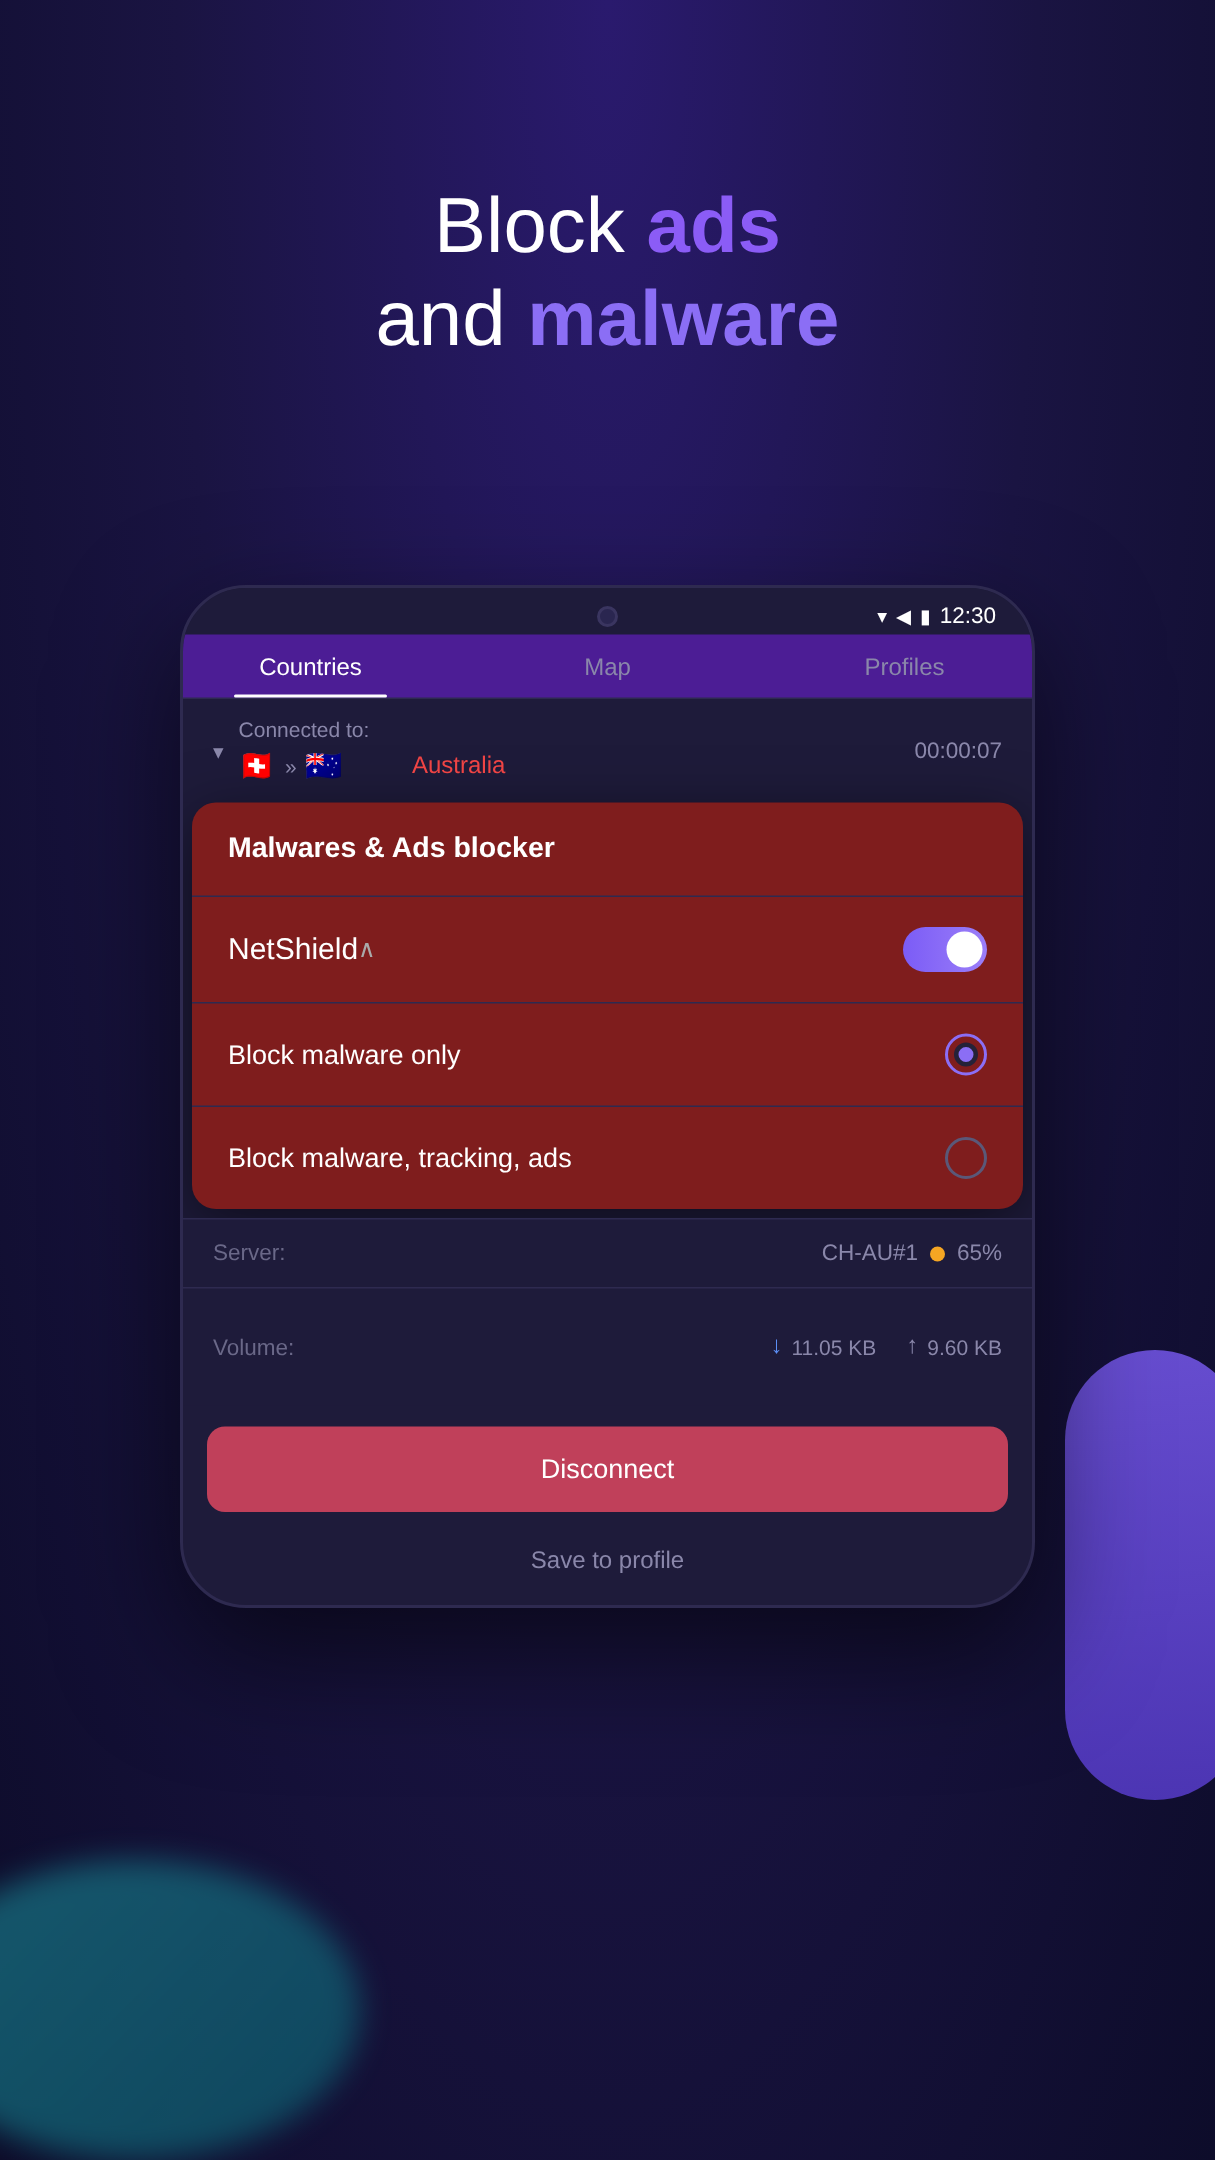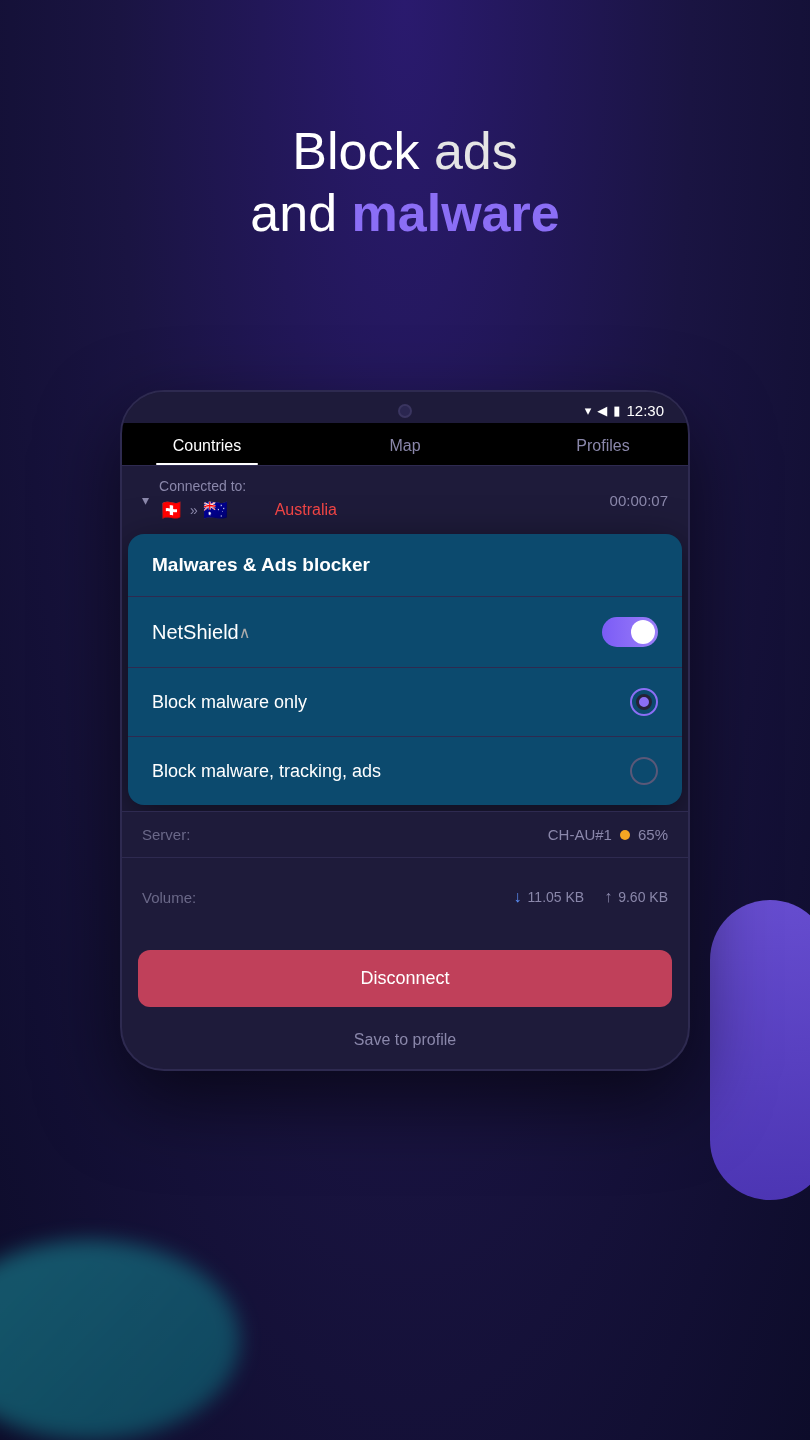--- a/index.html
+++ b/index.html
@@ -59,8 +59,8 @@
     }
 
     .headline-ads {
-      color: #e5e5e5;
-      font-weight: 400;
+      color: #8b5cf6;
+      font-weight: 700;
     }
 
     .headline-line2 {

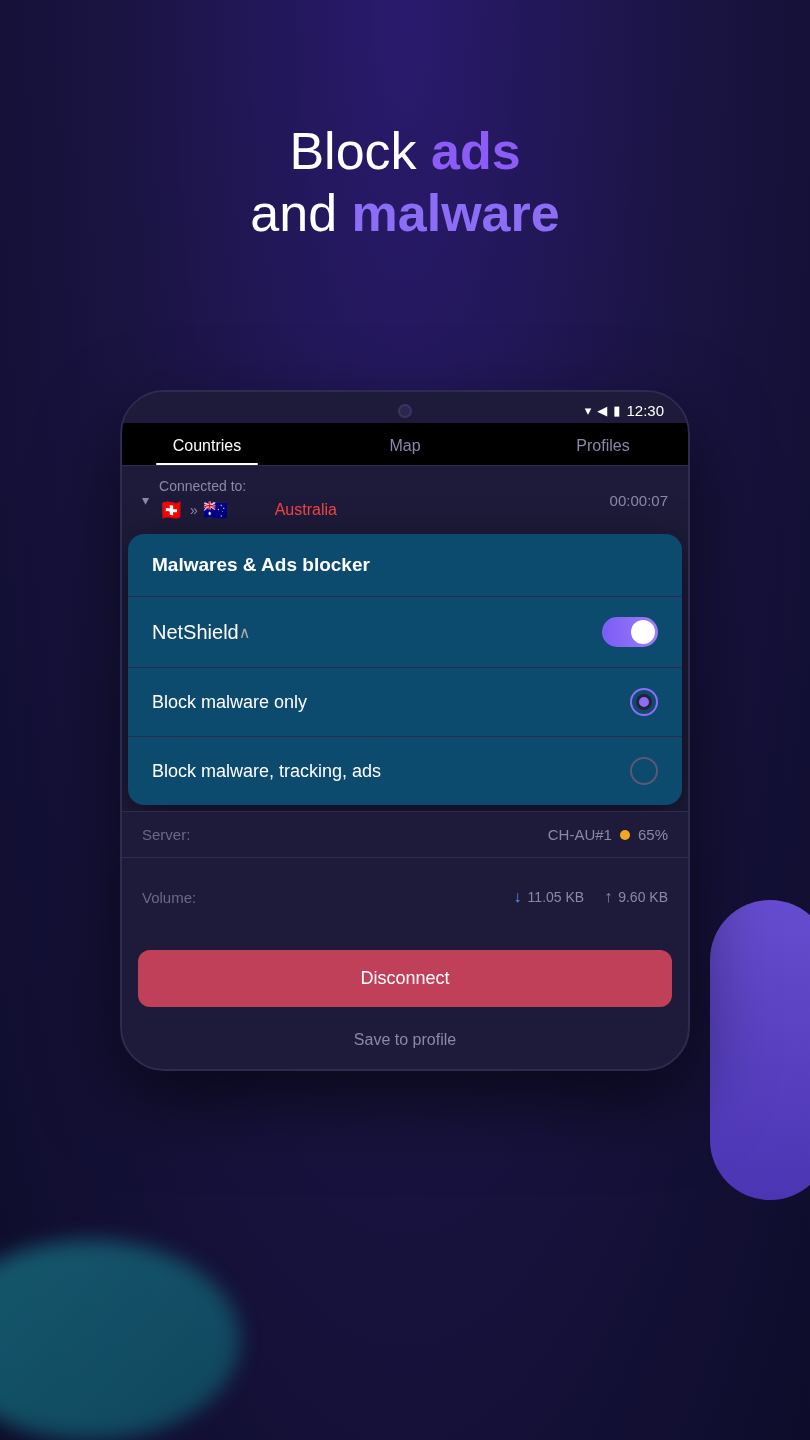--- a/index.html
+++ b/index.html
@@ -130,7 +130,7 @@
     
     .tab-bar {
       display: flex;
-      background: #000000;
+      background: #4c1d95;
       border-bottom: 1px solid #2e2a50;
       gap: 28px;
     }

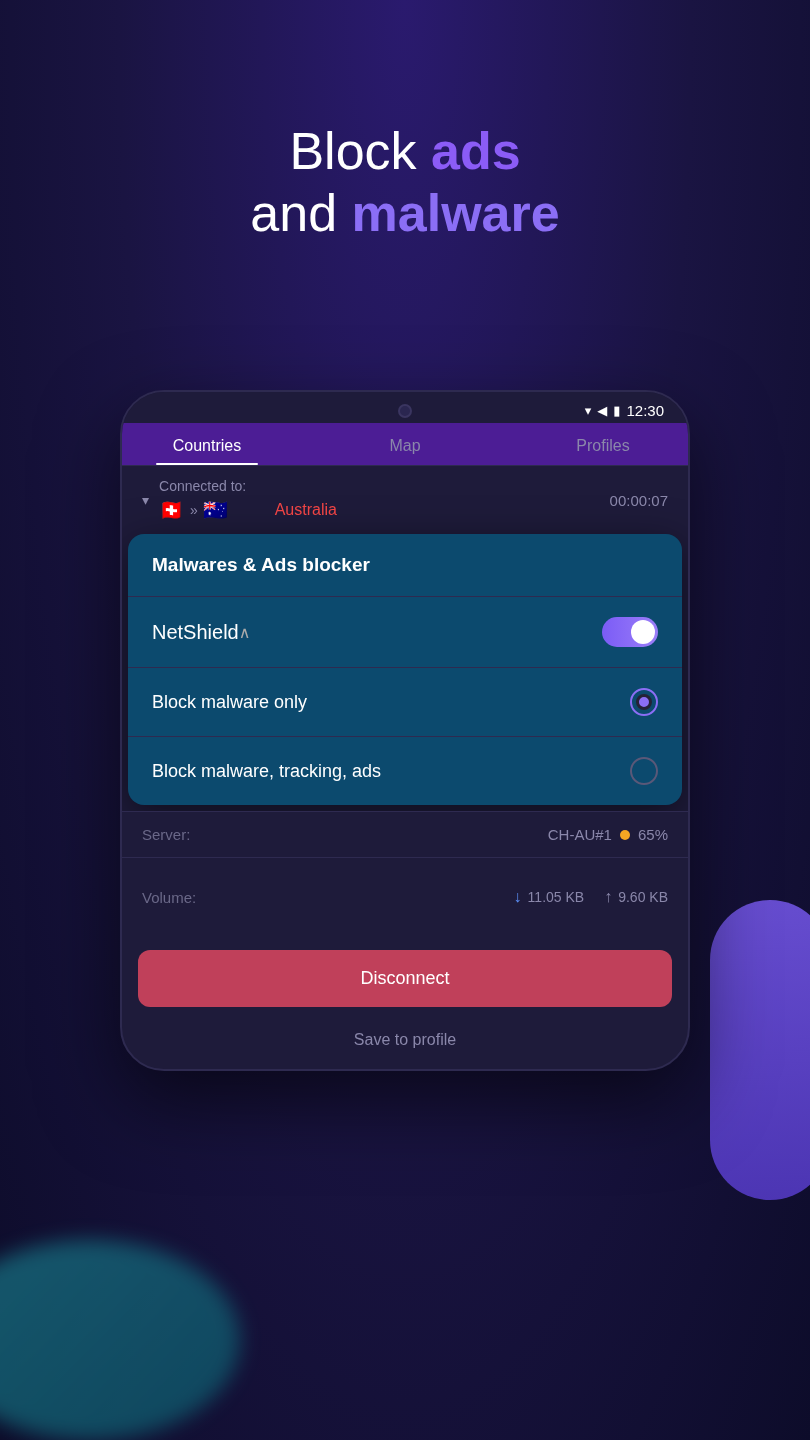--- a/index.html
+++ b/index.html
@@ -211,7 +211,7 @@
 
     
     .malware-card {
-      background: #0c4a6e;
+      background: #7f1d1d;
       border-radius: 16px;
       margin: 0 6px 6px;
       box-shadow: 0 10px 40px rgba(0,0,0,0.5);

